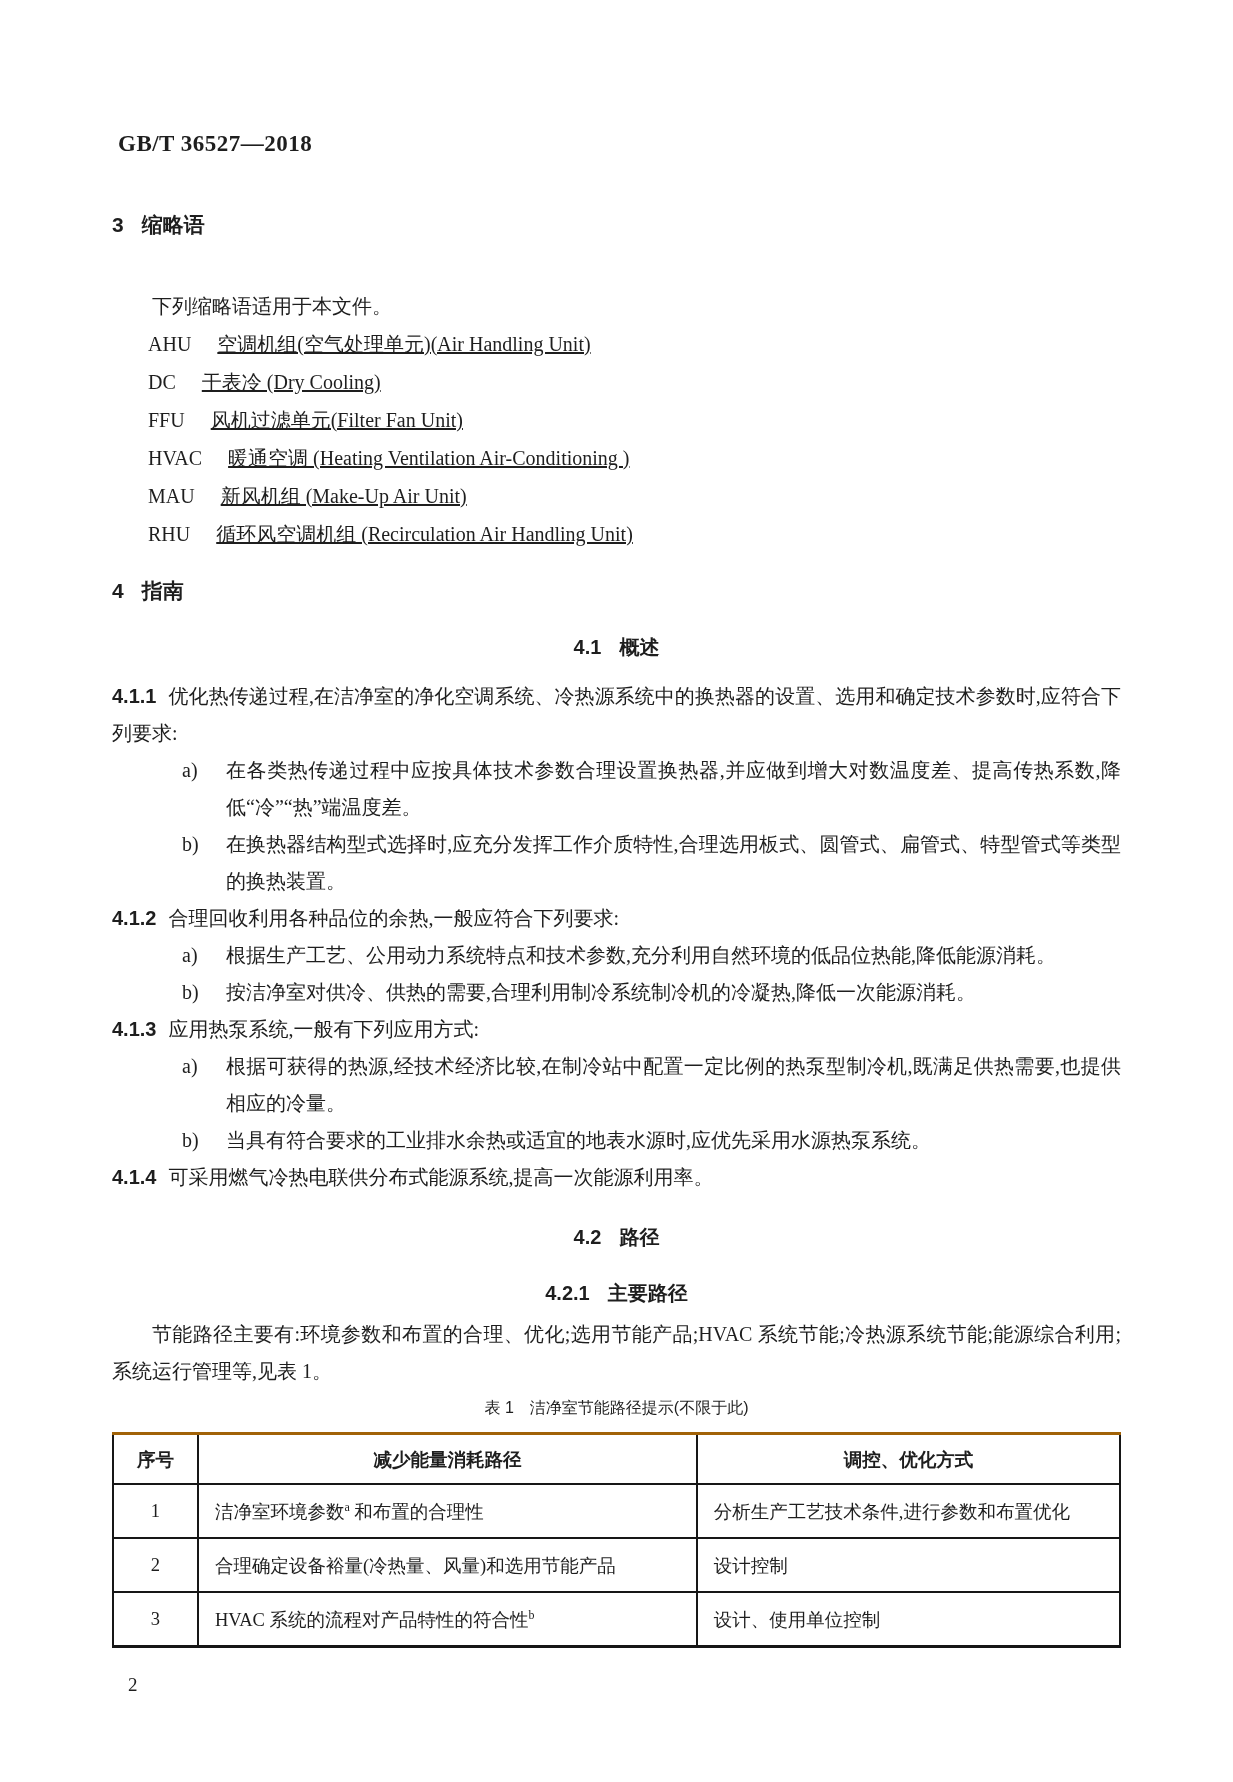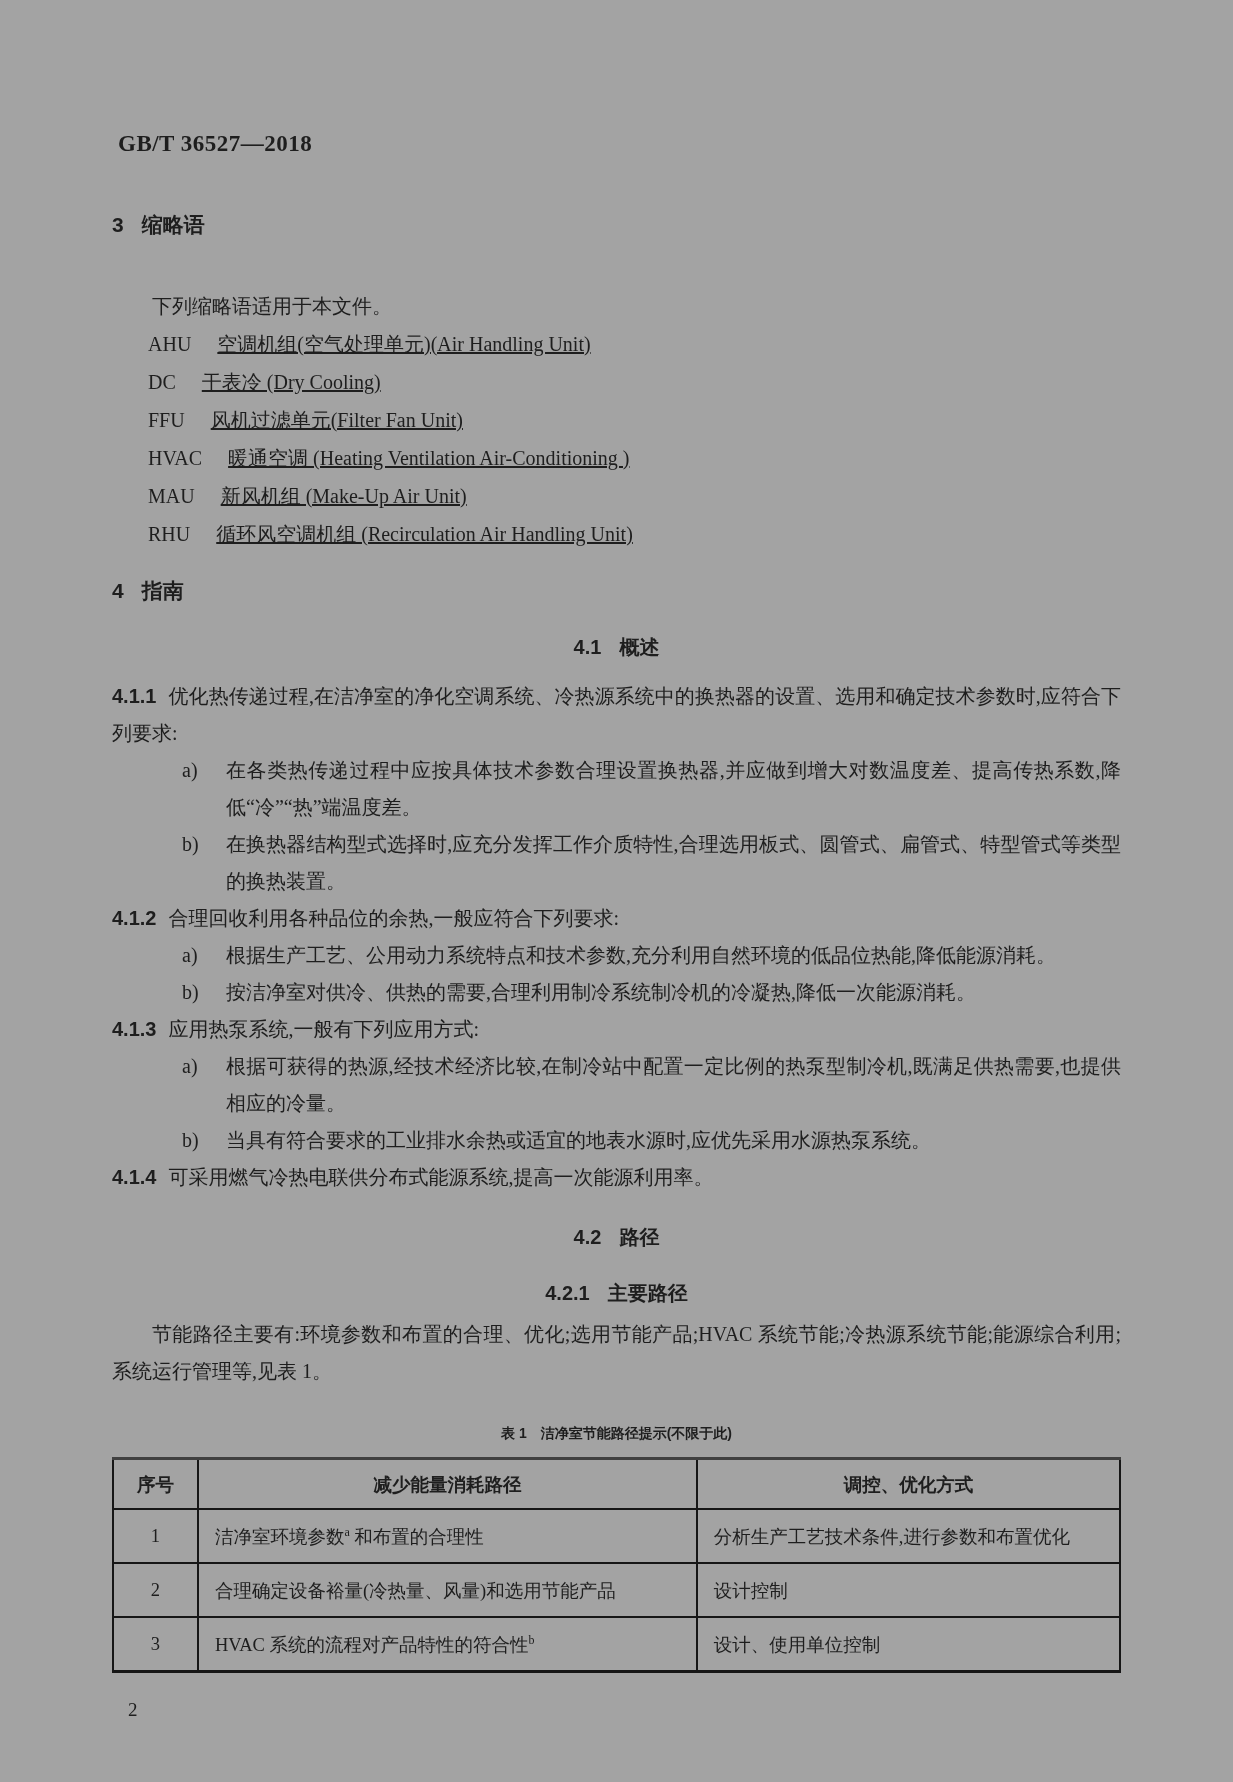--- a/index.html
+++ b/index.html
@@ -8,7 +8,7 @@
     width: 1233px;
     height: 1782px;
     margin: 0 auto;
-    background: #a3a3a3;
+    background: #ffffff;
     color: #1e1e1e;
     font-family: "Liberation Serif", "DejaVu Serif", serif;
     font-size: 20px;

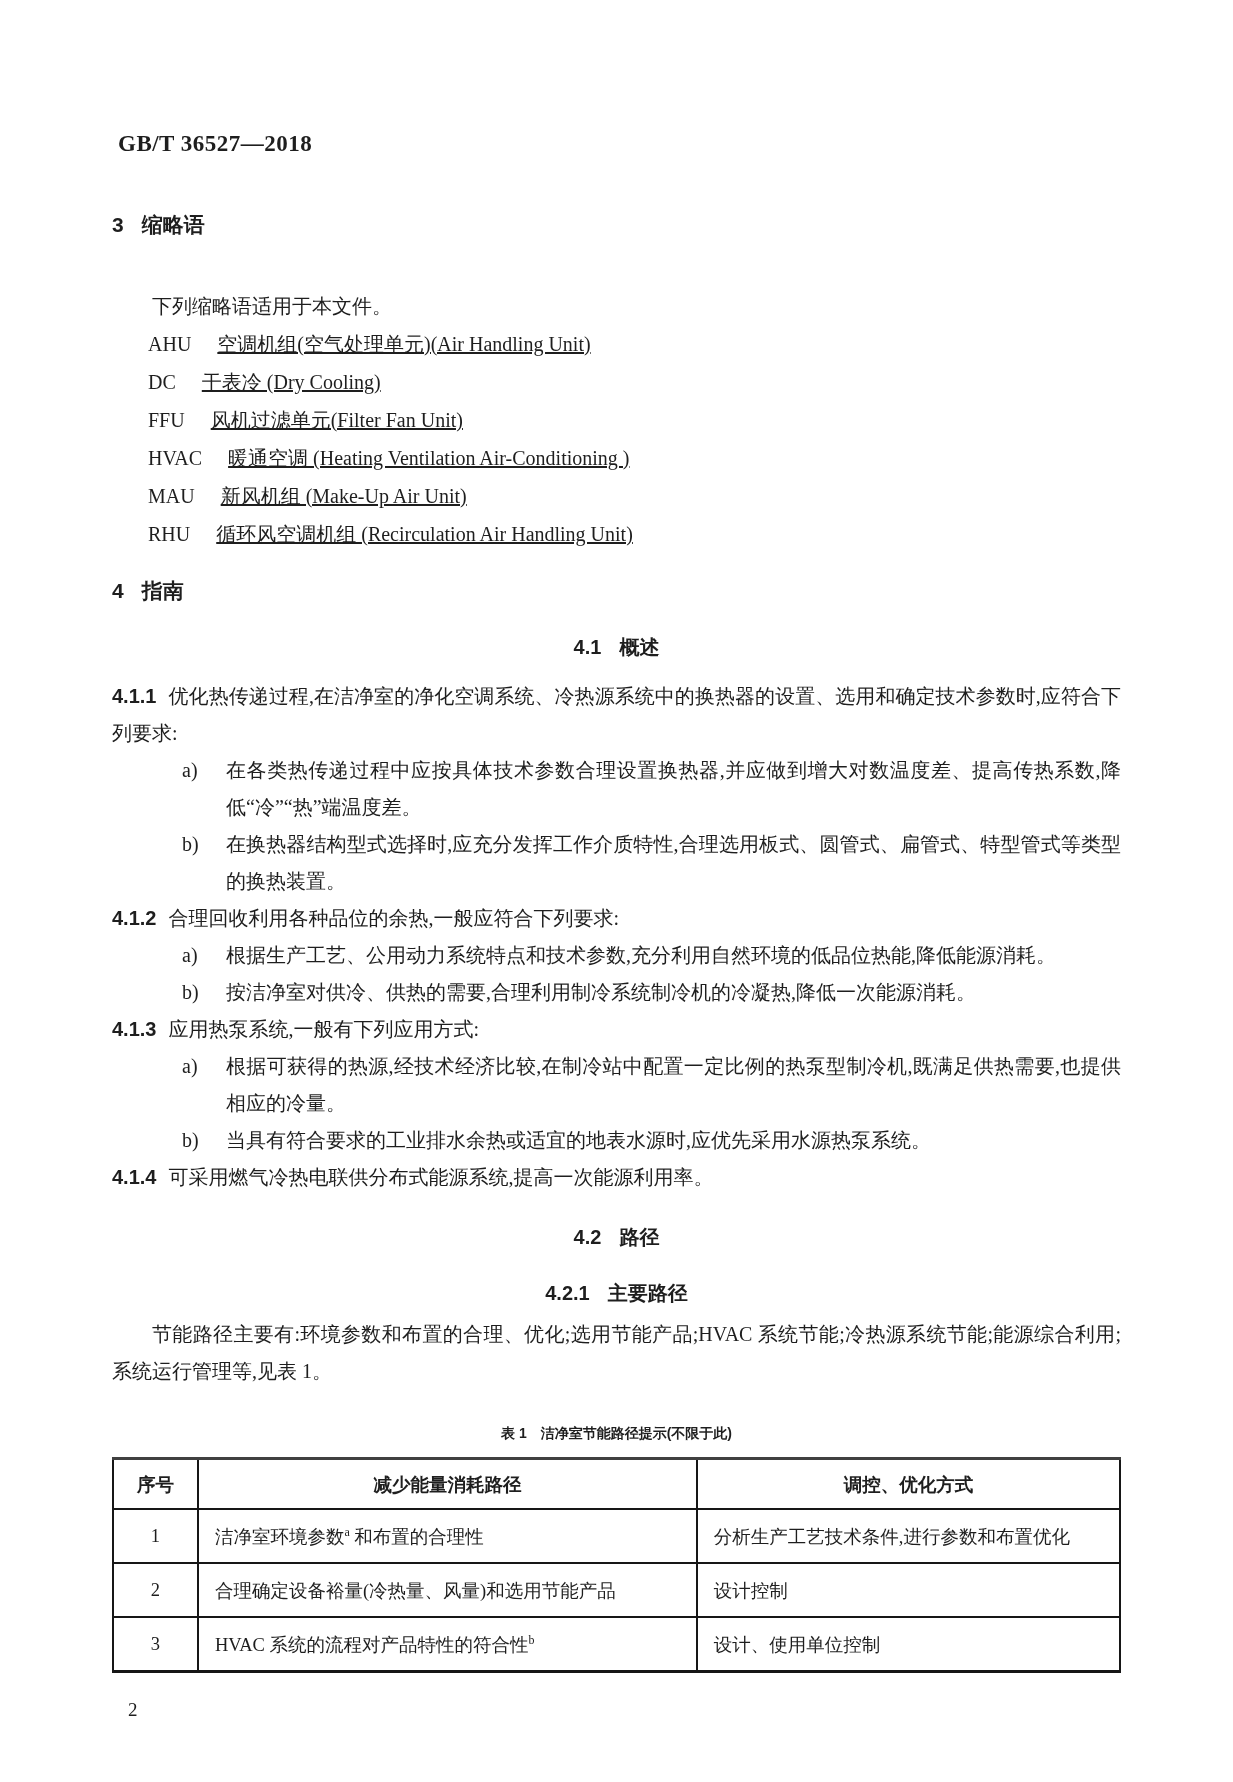--- a/index.html
+++ b/index.html
@@ -77,11 +77,11 @@
     text-align: justify;
   }
   .tbl-caption {
-    margin-top: 29px;
+    margin-top: 4px;
     text-align: center;
     font-family: "Liberation Sans", "DejaVu Sans", sans-serif;
-    font-weight: 700;
-    font-size: 14px;
+    font-weight: 400;
+    font-size: 16px;
     line-height: 28px;
   }
   table.energy {

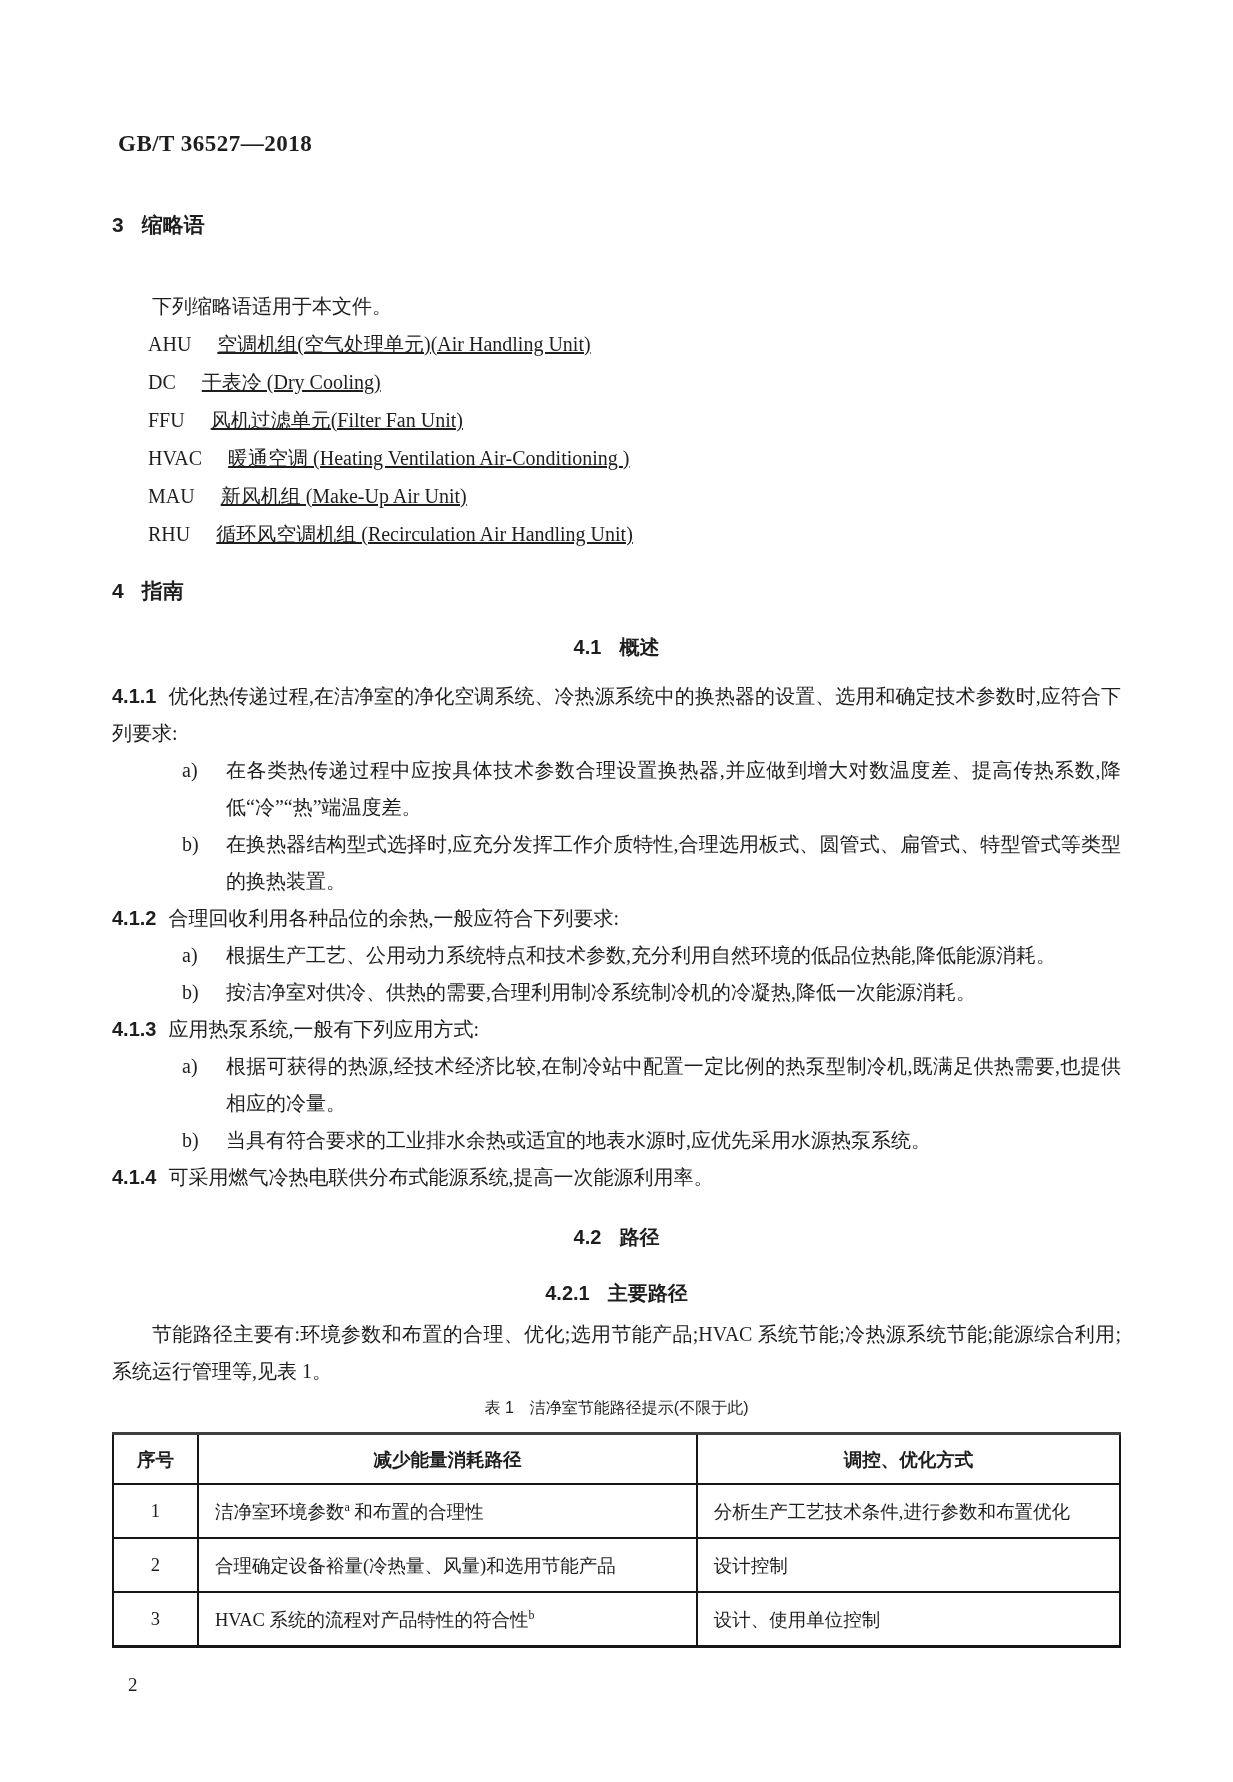--- a/index.html
+++ b/index.html
@@ -88,7 +88,7 @@
     margin-top: 10px;
     width: 100%;
     border-collapse: collapse;
-    border-top: 3px solid #404040;
+    border-top: 3px solid #a16207;
     border-bottom: 3px solid #161616;
     font-size: 18.5px;
   }

